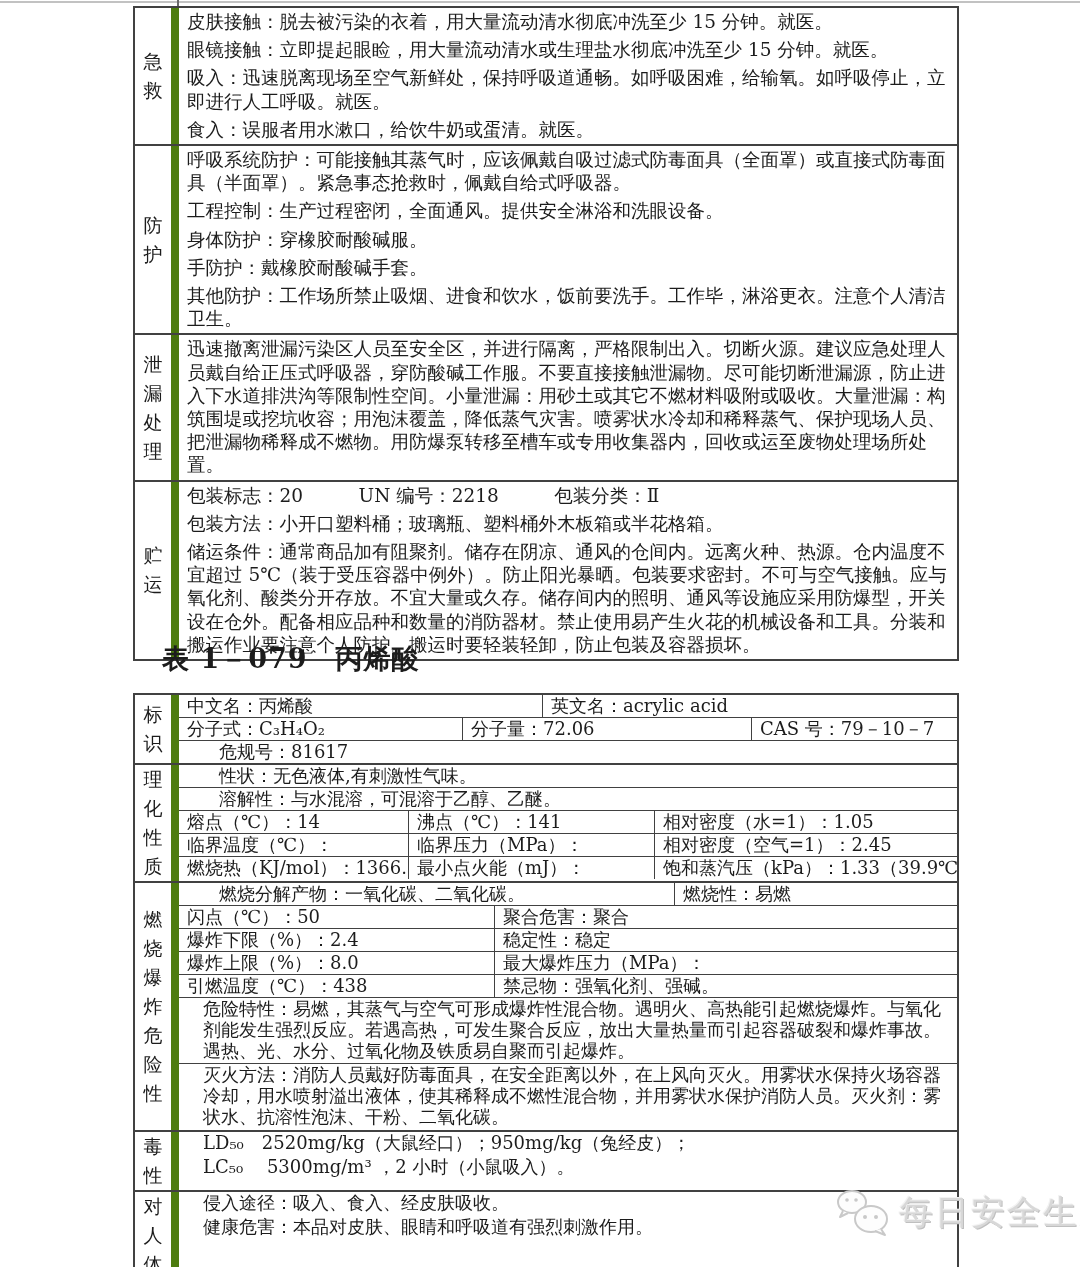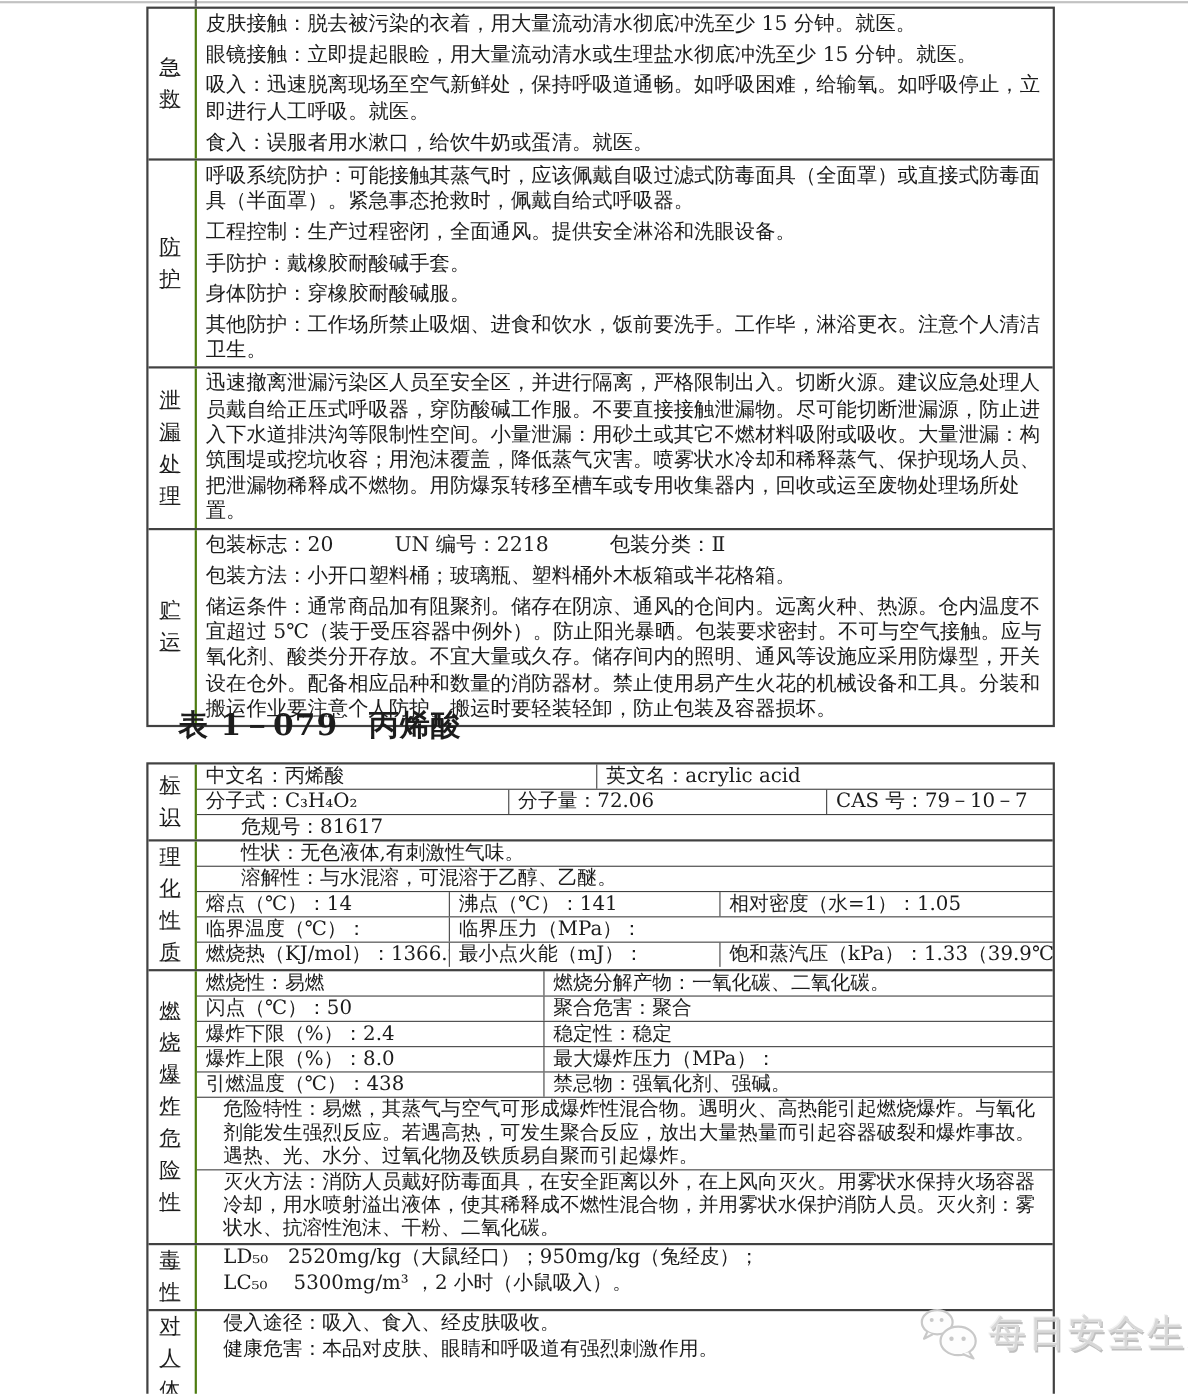--- a/index.html
+++ b/index.html
@@ -20,8 +20,8 @@
   .sec:first-child { border-top:none; }
 
   .label-cell {
-    flex:0 0 44px; width:44px; border-right:2px solid #4d7c0f;
-    display:flex; align-items:center; justify-content:center; text-align:left;text-decoration:underline;
+    flex:0 0 44px; width:44px; border-right:8px solid #4d7c0f;
+    display:flex; align-items:center; justify-content:center; text-align:center;
   }
   .label-cell span { display:block; width:22px; font-size:19px; line-height:29px; word-break:break-all; }
 

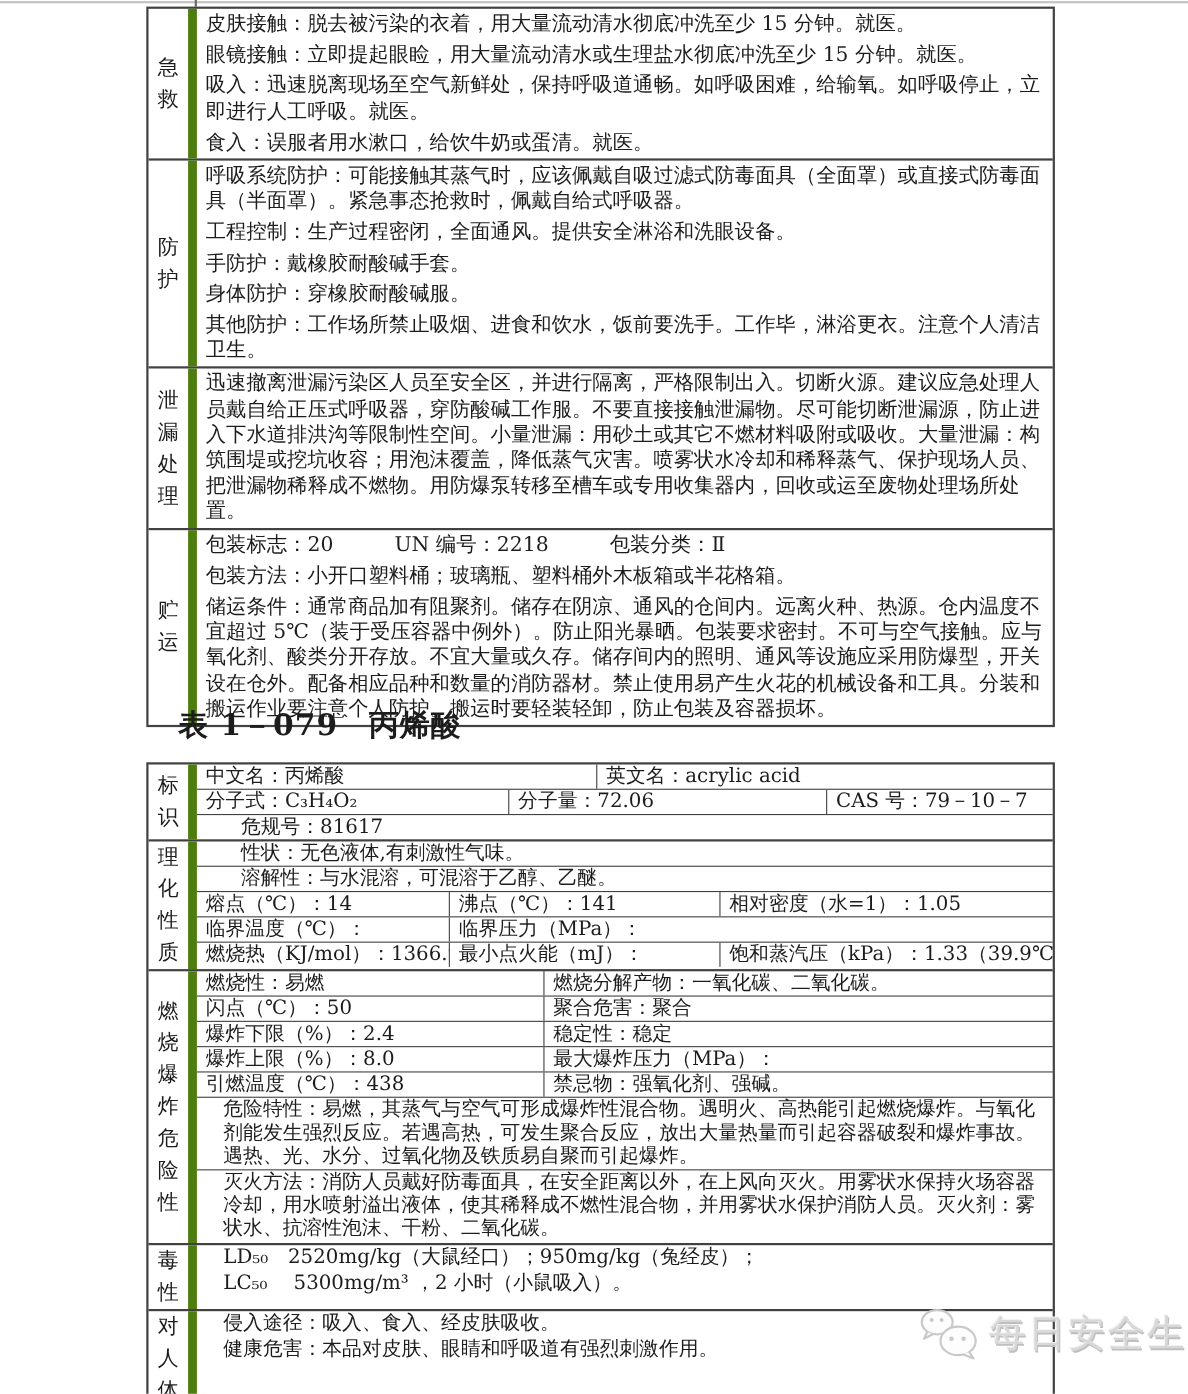--- a/index.html
+++ b/index.html
@@ -81,8 +81,8 @@
     <div class="content">
       <div class="pad">呼吸系统防护：可能接触其蒸气时，应该佩戴自吸过滤式防毒面具（全面罩）或直接式防毒面具（半面罩）。紧急事态抢救时，佩戴自给式呼吸器。</div>
       <div class="pad">工程控制：生产过程密闭，全面通风。提供安全淋浴和洗眼设备。</div>
+      <div class="pad">身体防护：穿橡胶耐酸碱服。</div>
       <div class="pad">手防护：戴橡胶耐酸碱手套。</div>
-      <div class="pad">身体防护：穿橡胶耐酸碱服。</div>
       <div class="pad">其他防护：工作场所禁止吸烟、进食和饮水，饭前要洗手。工作毕，淋浴更衣。注意个人清洁卫生。</div>
     </div>
   </div>

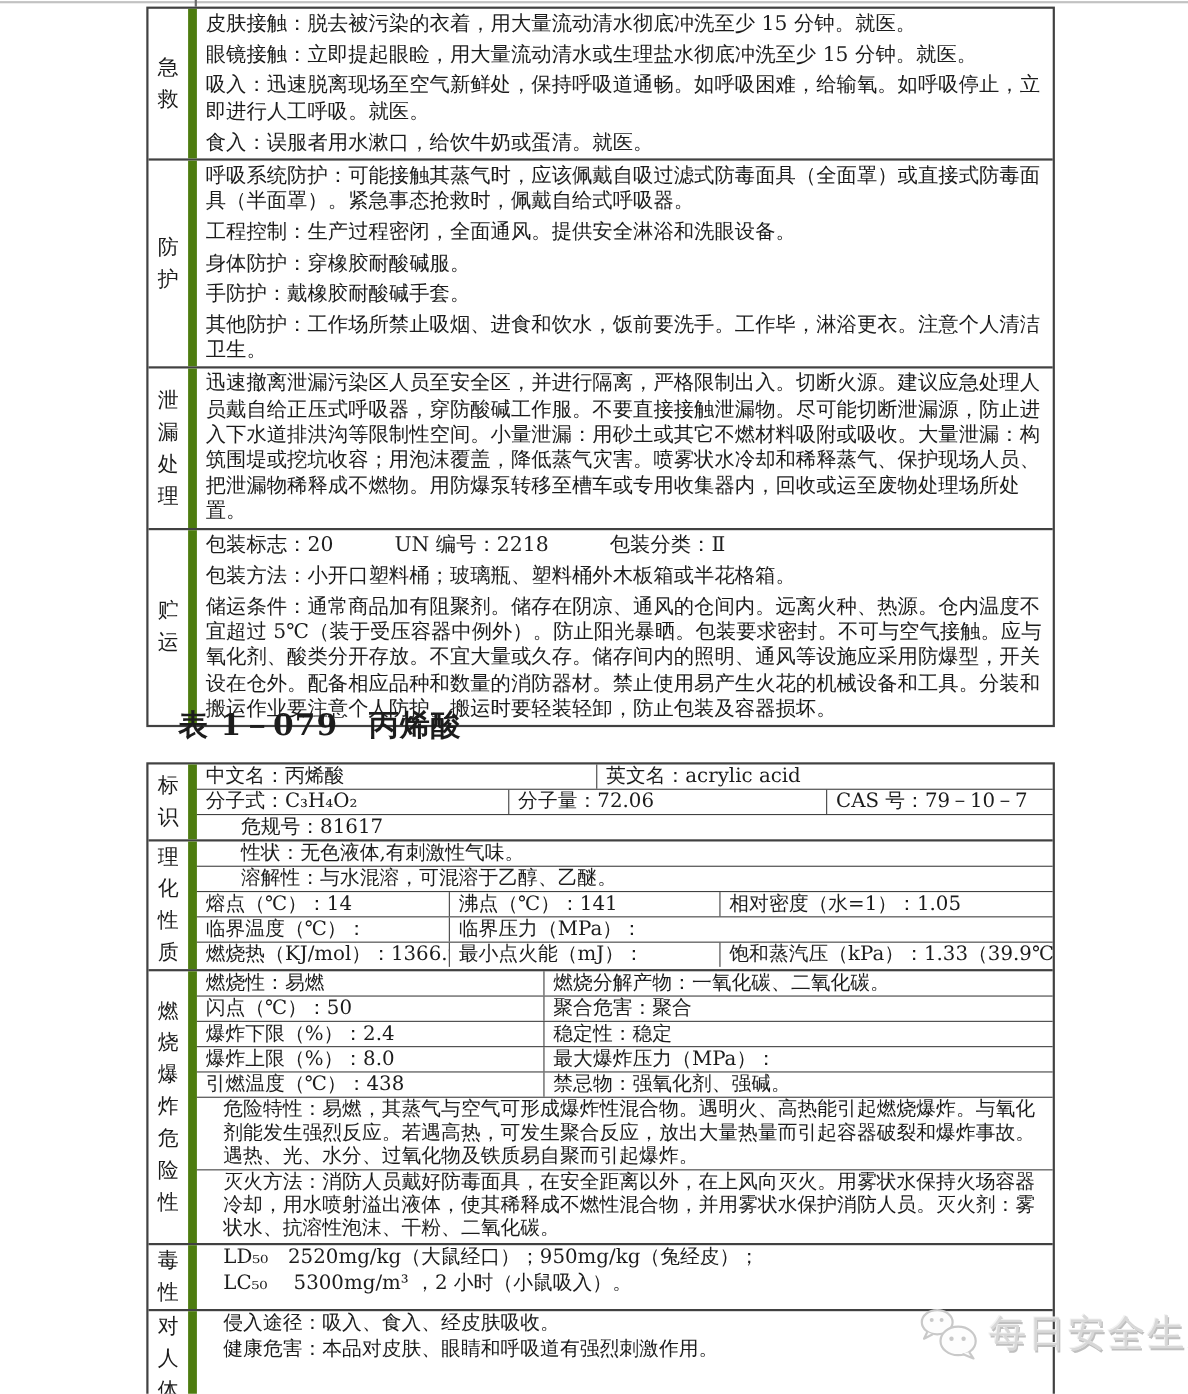--- a/index.html
+++ b/index.html
@@ -152,6 +152,7 @@
       <div class="rowline">
         <div class="cell w-229">临界温度（℃）：</div>
         <div class="cell w-214">临界压力（MPa）：</div>
+        <div class="cell grow">相对密度（空气=1）：2.45</div>
       </div>
       <div class="rowline">
         <div class="cell w-229">燃烧热（KJ/mol）：1366.9</div>

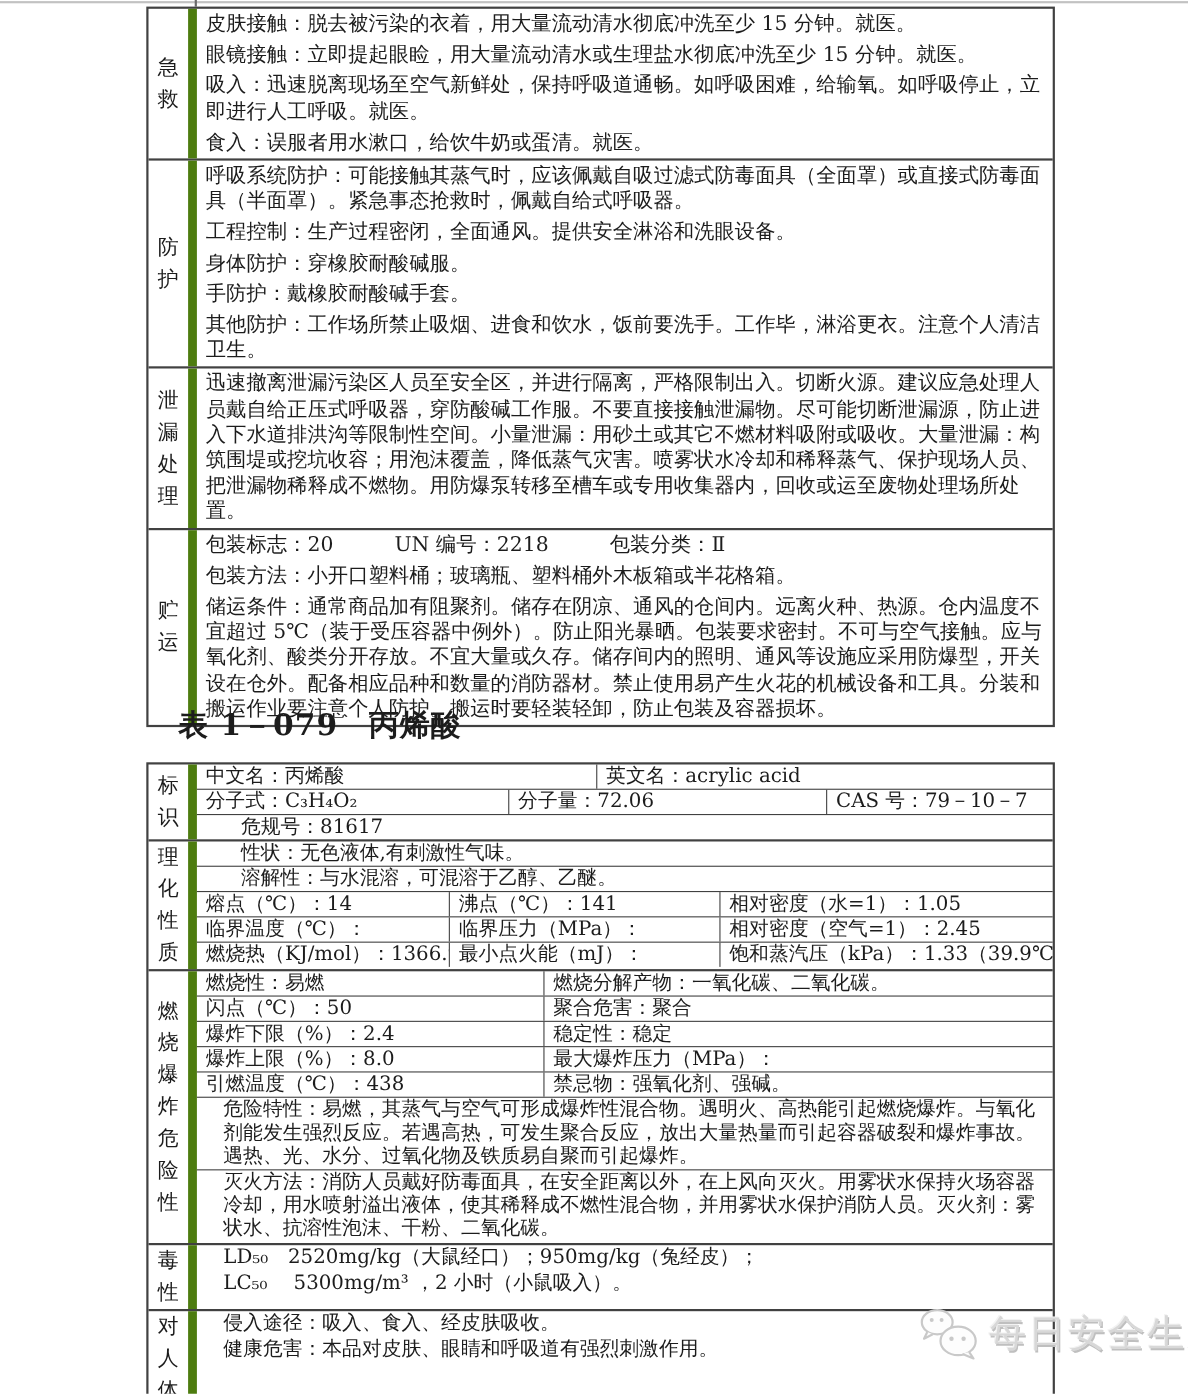--- a/index.html
+++ b/index.html
@@ -168,8 +168,8 @@
     </div>
     <div class="content">
       <div class="rowline">
+        <div class="cell grow">燃烧分解产物：一氧化碳、二氧化碳。</div>
         <div class="cell w-283">燃烧性：易燃</div>
-        <div class="cell grow">燃烧分解产物：一氧化碳、二氧化碳。</div>
       </div>
       <div class="rowline">
         <div class="cell w-283">闪点（℃）：50</div>

